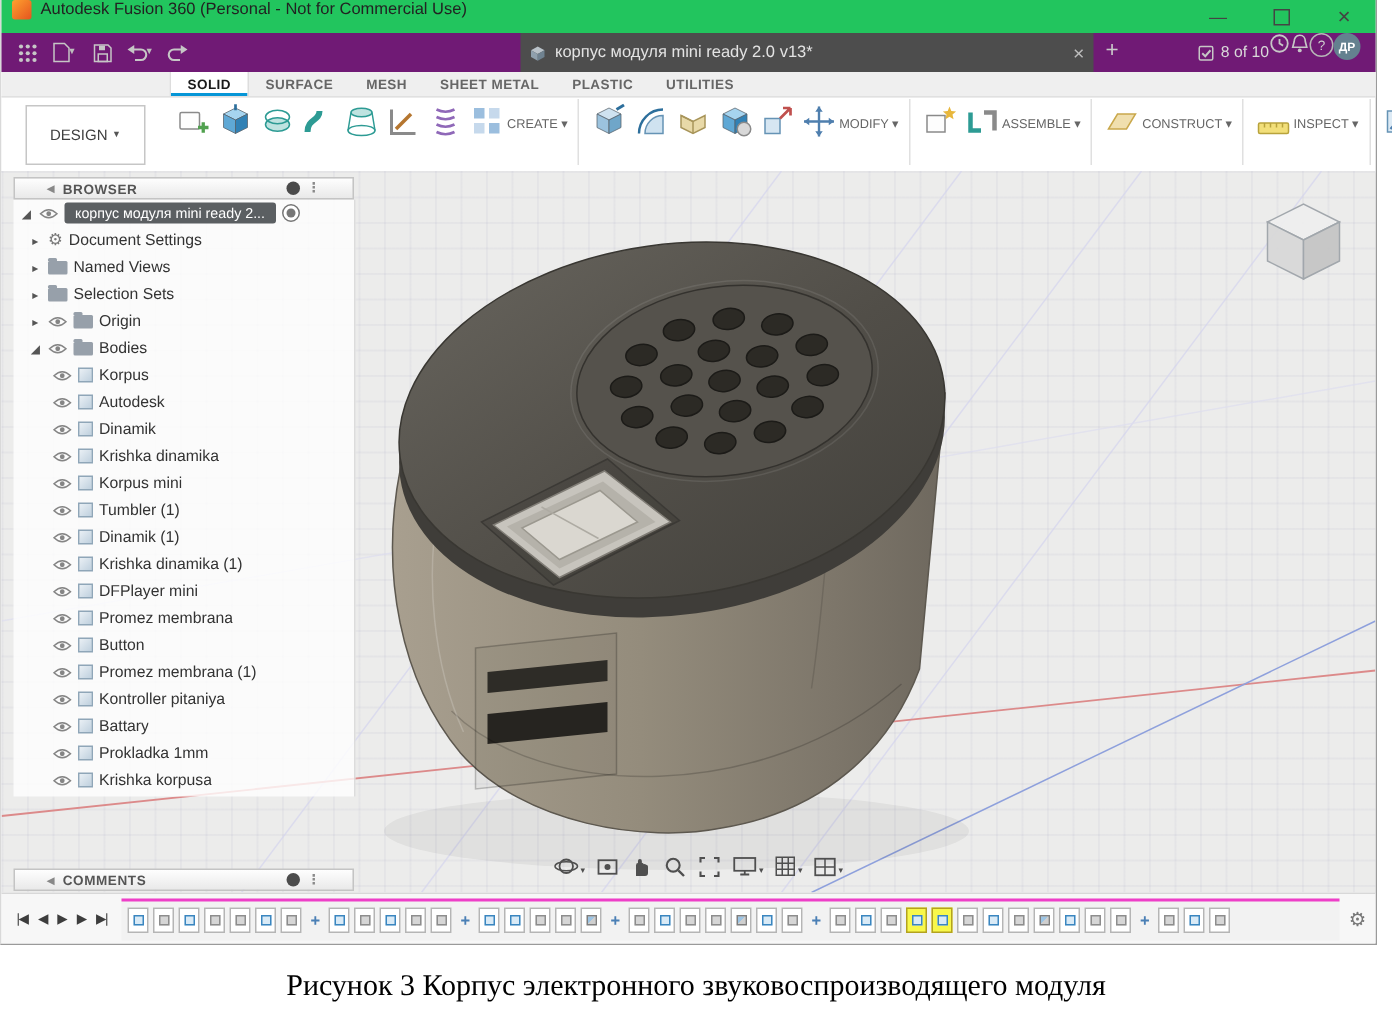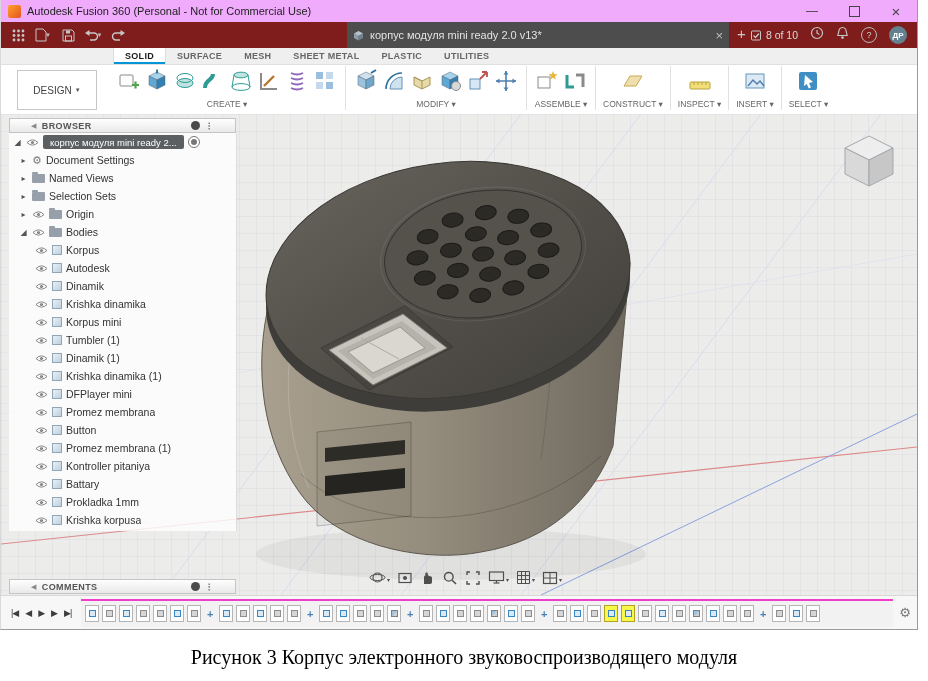--- a/index.html
+++ b/index.html
@@ -10,7 +10,7 @@
           border-right:1px solid #9a9a9a;border-left:1px solid #d9d9d9;border-bottom:1px solid #9a9a9a;box-sizing:border-box}
 
   
-  .titlebar{height:22px;display:flex;align-items:center;background:#f0abfc}
+  .titlebar{height:22px;display:flex;align-items:flex-start;background:#22c55e}
   .logo{width:13px;height:13px;margin:0 6px 0 7px;border-radius:2px;
         background:linear-gradient(135deg,#ffa12e,#e4541f)}
   .titletext{font-size:11px;color:#222}

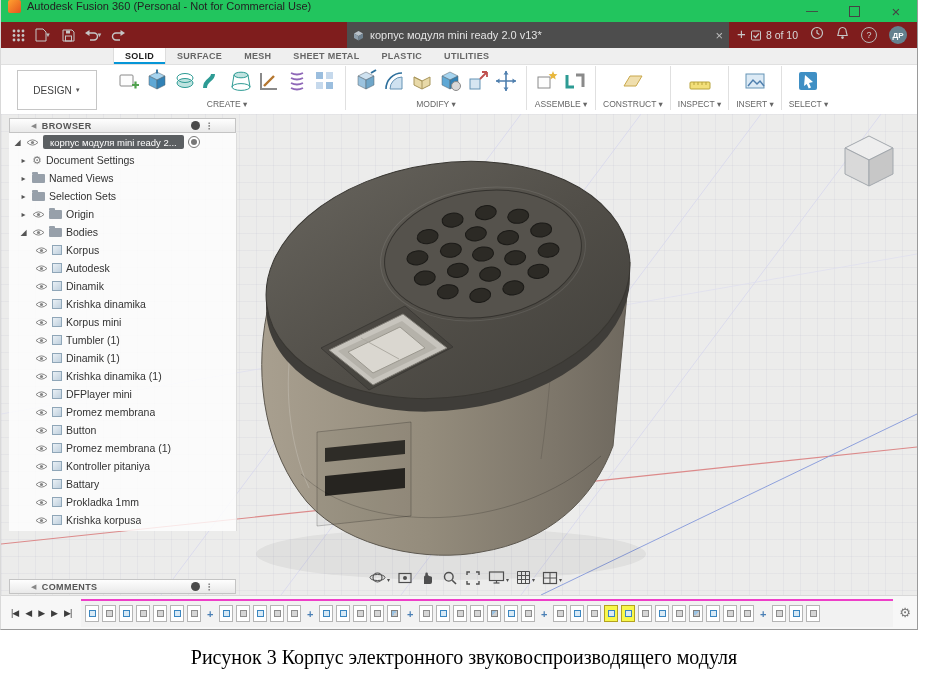--- a/index.html
+++ b/index.html
@@ -19,7 +19,7 @@
   .maxbox{width:9px;height:9px;border:1px solid #444}
 
   
-  .appbar{height:26px;background:#7f1d1d;position:relative;display:flex;align-items:center}
+  .appbar{height:26px;background:#701a75;position:relative;display:flex;align-items:center}
   .ableft{display:flex;align-items:center;gap:3px;padding-left:6px}
   .abicon{width:22px;height:20px;display:flex;align-items:center;justify-content:center}
   .caret{font-size:6px;color:#bdbdbd;margin-left:-2px}

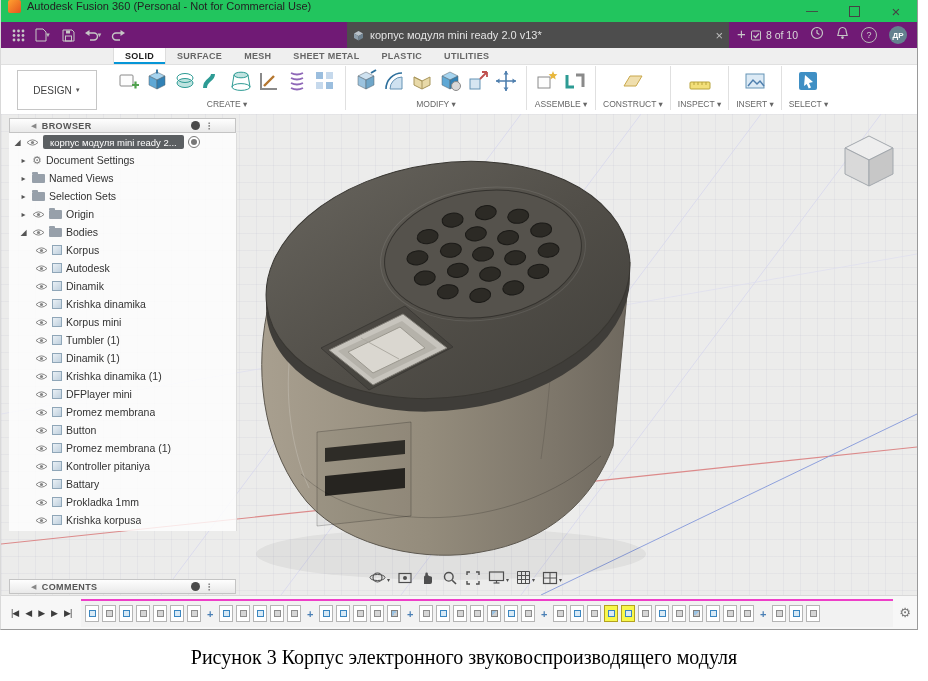--- a/index.html
+++ b/index.html
@@ -28,7 +28,7 @@
   .doctab .ttl{flex:1;font-size:11px;color:#e3e3e3;white-space:nowrap;overflow:hidden;text-overflow:ellipsis}
   .tabclose{color:#bdbdbd;font-size:13px;line-height:1}
   .plusbtn{position:absolute;left:736px;color:#c9c9c9;font-size:15px;top:3px}
-  .abright{position:absolute;right:10px;display:flex;align-items:center;gap:12px;height:26px}
+  .abright{position:absolute;right:10px;display:flex;gap:0;height:26px}
   .jobwrap{display:flex;align-items:center;gap:4px;color:#d9d9d9;font-size:10.5px}
   .helpc{width:14px;height:14px;border:1px solid #b7b7b7;border-radius:50%;color:#cfcfcf;
          font-size:9px;display:flex;align-items:center;justify-content:center}

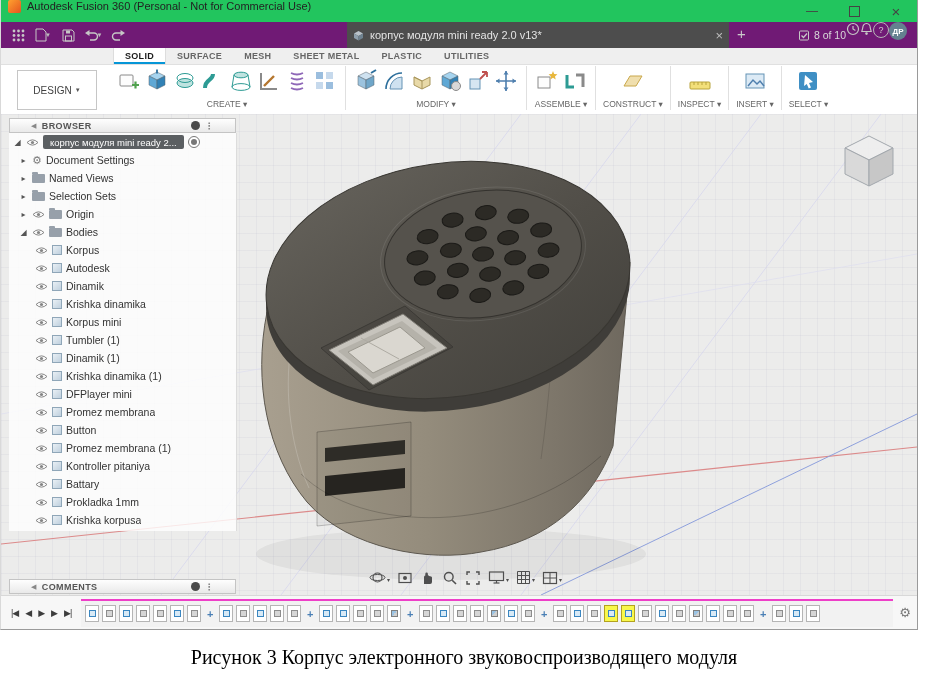--- a/index.html
+++ b/index.html
@@ -45,7 +45,7 @@
              display:flex;align-items:center;justify-content:center;gap:5px;font-size:10px;color:#3f3f3f;background:#fff}
   .designbox .caret{color:#555}
   .groups{position:absolute;left:110px;top:18px;display:flex;align-items:flex-start}
-  .rgroup{display:flex;flex-direction:column;align-items:center;padding:0 5px}
+  .rgroup{display:flex;flex-direction:row;align-items:center;padding:0 5px}
   .ricons{display:flex;gap:2px;height:30px;align-items:center}
   .ricon{width:26px;height:26px;display:flex;align-items:center;justify-content:center}
   .rlabel{font-size:8.5px;color:#666;margin-top:3px;white-space:nowrap}

